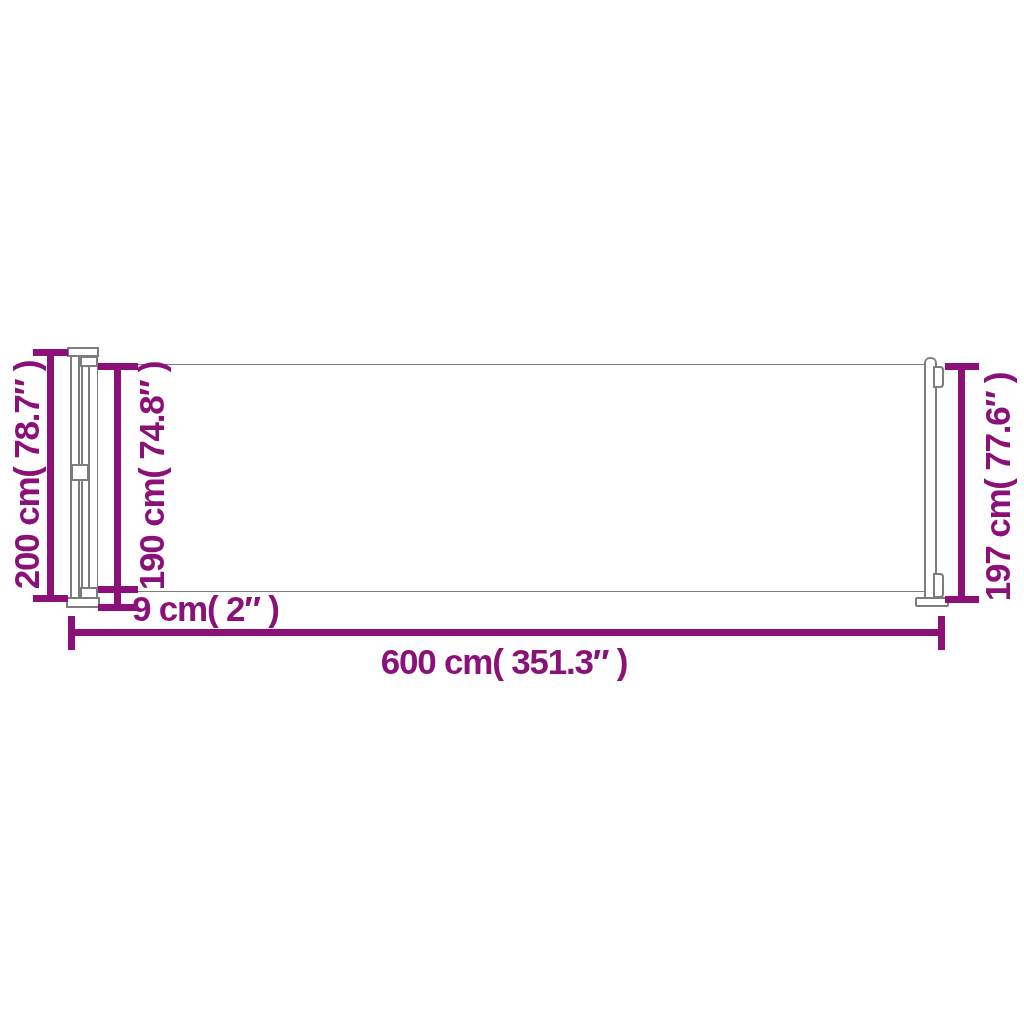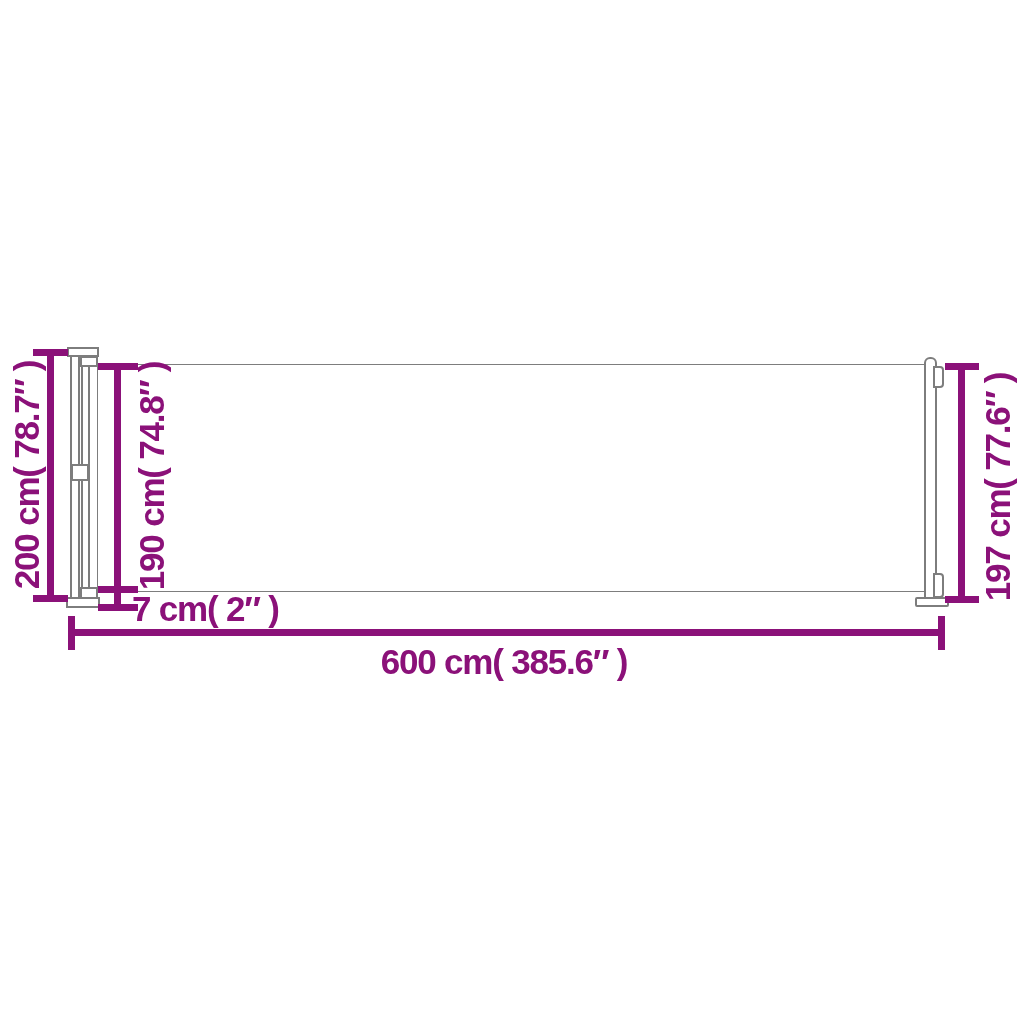--- a/index.html
+++ b/index.html
@@ -82,7 +82,7 @@
   <div>
     <div class="dim" style="left:114px; top:590px; width:7px; height:16px;"></div>
     <div class="dim" style="left:98px; top:604px; width:40px; height:7px;"></div>
-    <div class="dim-label vcenter" style="left:132px; top:608px;">7 cm( 2″ )</div>
+    <div class="dim-label vcenter" style="left:132px; top:608px;">9 cm( 2″ )</div>
   </div>
 
   <div>

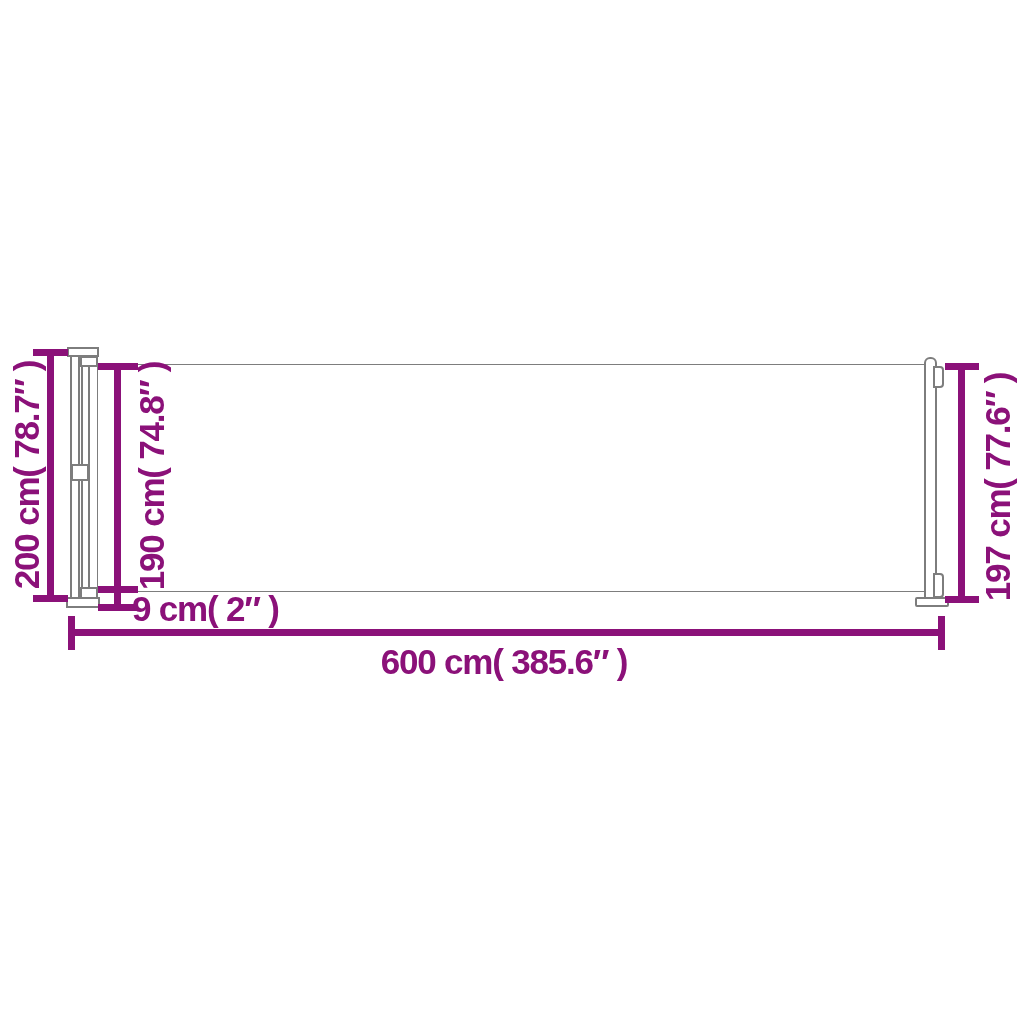--- a/index.html
+++ b/index.html
@@ -89,7 +89,7 @@
     <div class="dim" style="left:68px; top:616px; width:7px; height:34px;"></div>
     <div class="dim" style="left:71px; top:629px; width:871px; height:7px;"></div>
     <div class="dim" style="left:938px; top:616px; width:7px; height:34px;"></div>
-    <div class="dim-label center" style="left:504px; top:661px;">600 cm( 385.6″ )</div>
+    <div class="dim-label center" style="left:504px; top:661px;">600 cm( 351.3″ )</div>
   </div>
 
   <div>

